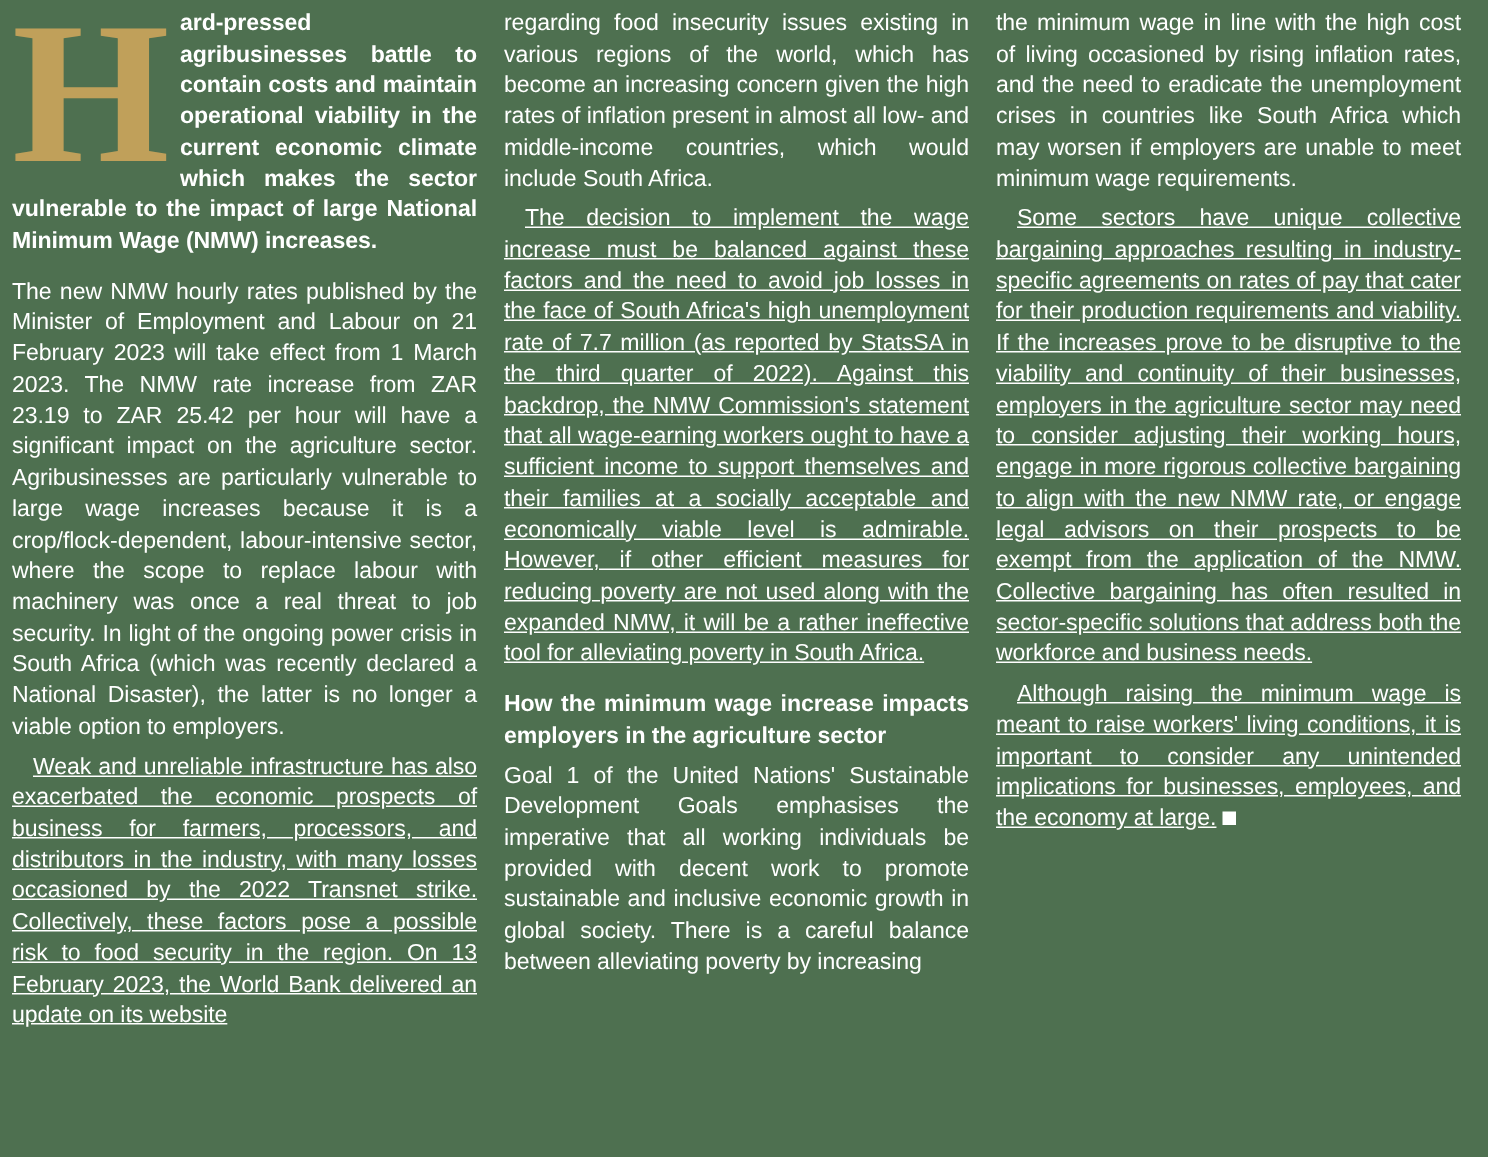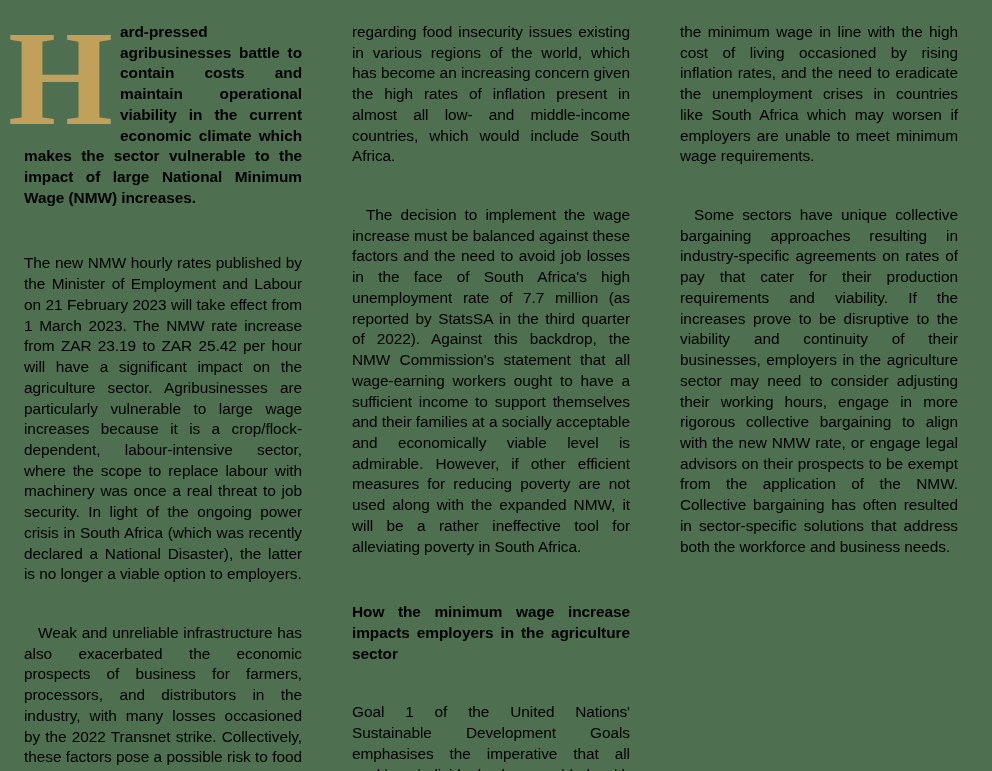--- a/index.html
+++ b/index.html
@@ -28,8 +28,8 @@
     position: relative;
   }
   .col p {
-    margin: 16px;
-    color: #000000;
+    margin: 0;
+    color: #ffffff;
     font-size: 15.4px;
     line-height: 1.345;
     text-align: justify;

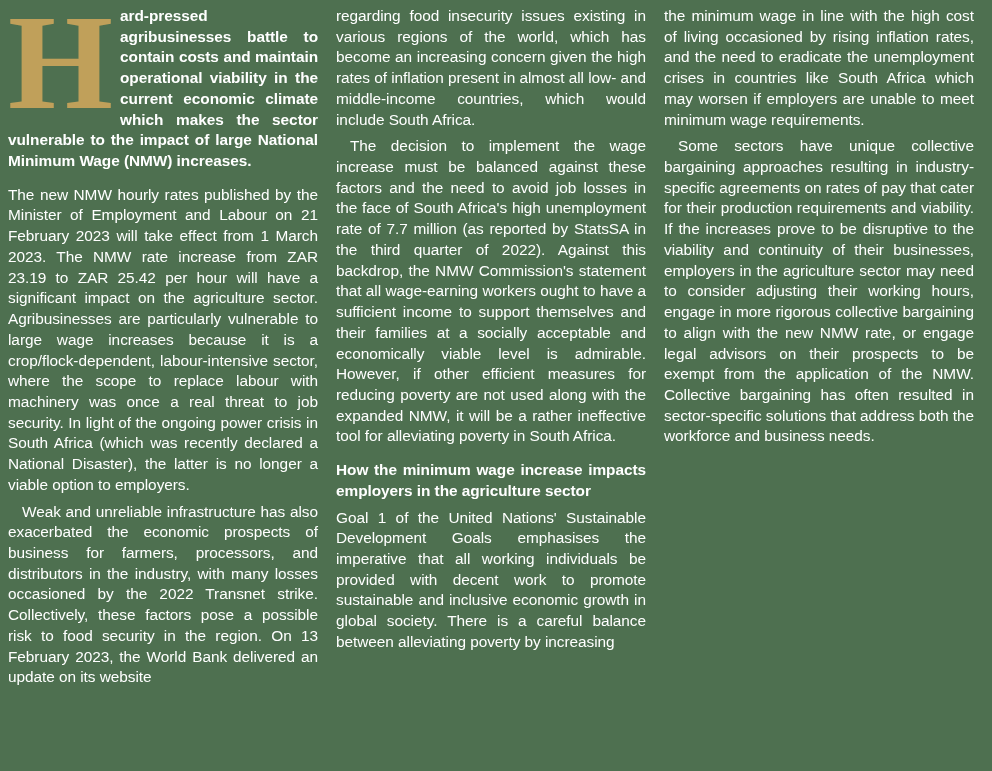--- a/index.html
+++ b/index.html
@@ -40,6 +40,7 @@
   }
   .col p.indent {
     text-indent: 14px;
+    text-decoration: underline;
   }
   .gap-sm { height: 6px; }
   .gap-md { height: 13px; }

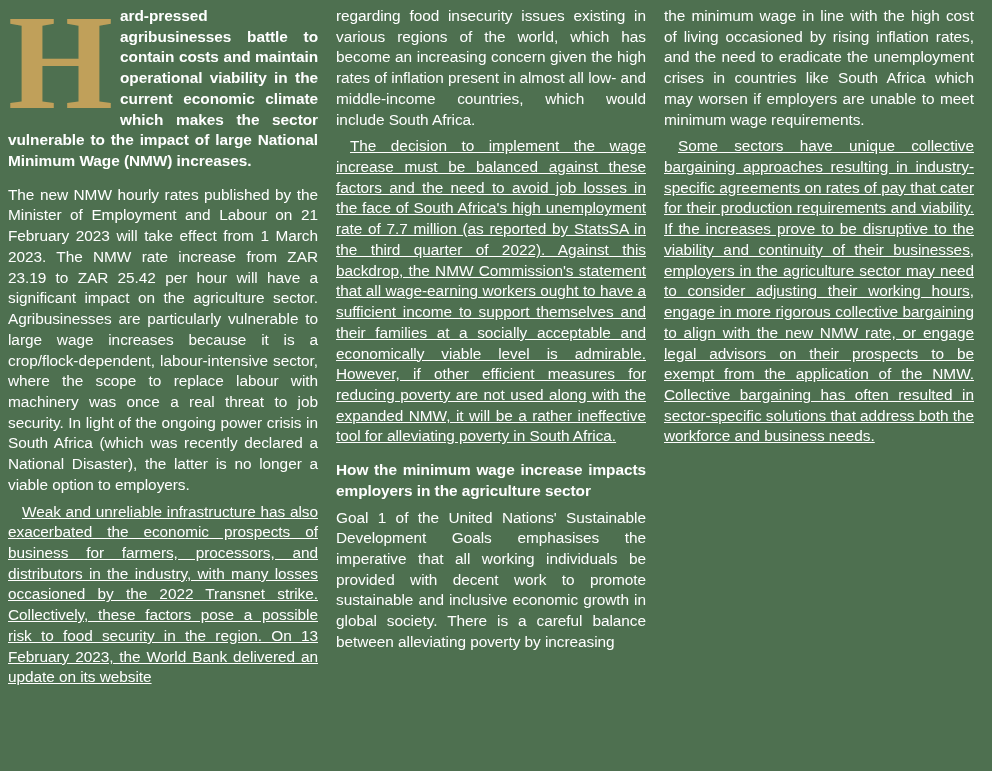--- a/index.html
+++ b/index.html
@@ -133,6 +133,7 @@
     <div class="gap-sm"></div>
     <p class="indent">Some sectors have unique collective bargaining approaches resulting in industry-specific agreements on rates of pay that cater for their production requirements and viability. If the increases prove to be disruptive to the viability and continuity of their businesses, employers in the agriculture sector may need to consider adjusting their working hours, engage in more rigorous collective bargaining to align with the new NMW rate, or engage legal advisors on their prospects to be exempt from the application of the NMW. Collective bargaining has often resulted in sector-specific solutions that address both the workforce and business needs.</p>
     <div class="gap-sm"></div>
+    <p class="indent"><span>Although raising the minimum wage is meant to raise workers' living conditions, it is important to consider any unintended implications for businesses, employees, and the economy at large.</span><span class="endmark"></span></p>
     <div class="gap-md"></div>
   </div>
 

